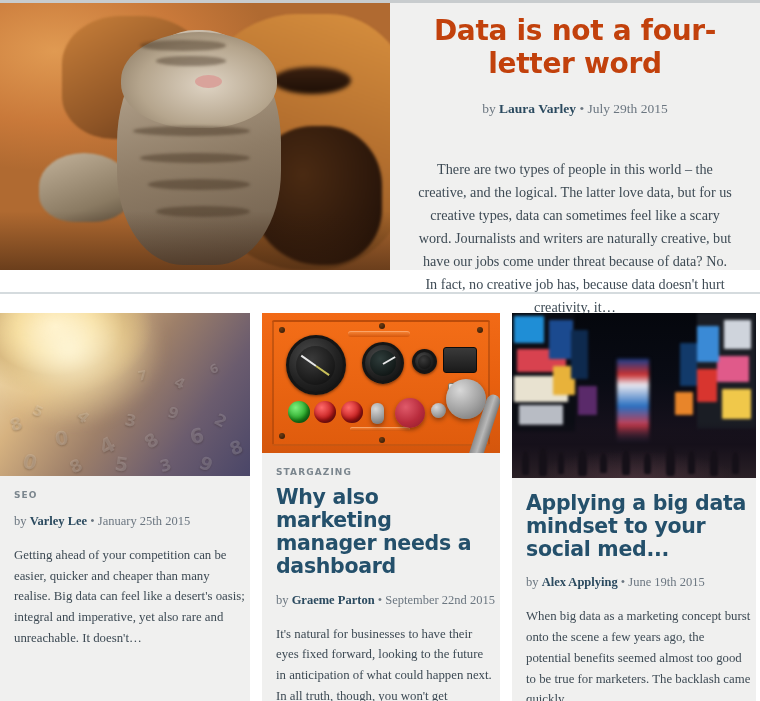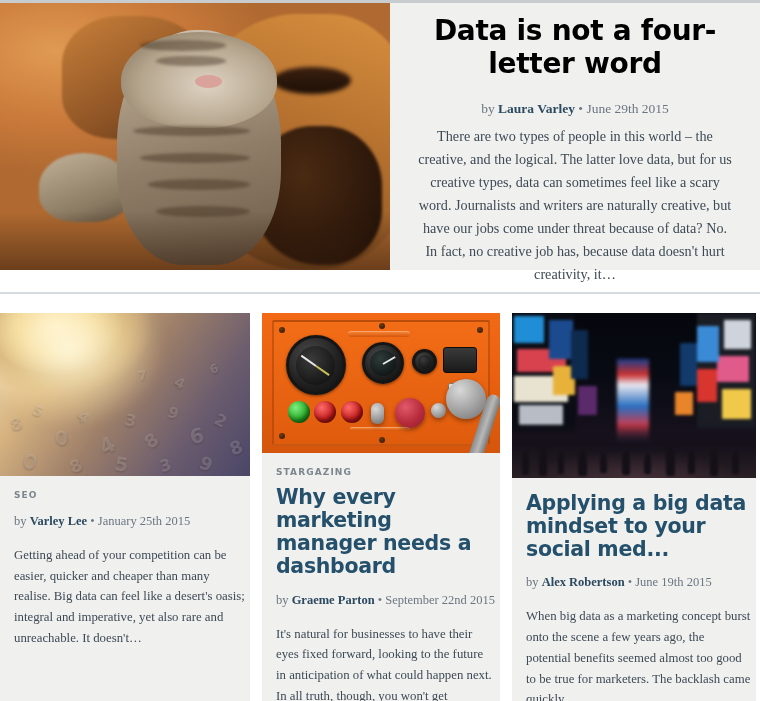--- a/index.html
+++ b/index.html
@@ -32,7 +32,7 @@
   .featured-title {
     font-family: "DejaVu Sans", sans-serif;
     font-size: 28px; line-height: 1.17; font-weight: bold;
-    color: #000000; letter-spacing: -0.3px;
+    color: #c2410c; letter-spacing: -0.3px;
     padding: 2px 6px 0 6px;
   }
   .featured-meta {

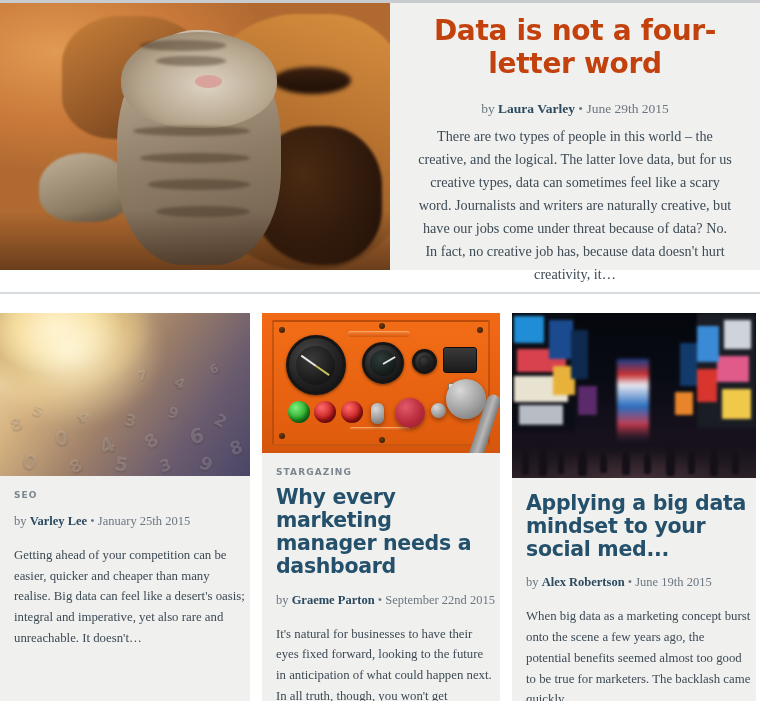--- a/index.html
+++ b/index.html
@@ -273,7 +273,7 @@
     <div class="featured-body">
       <div class="featured-title">Data is not a four-letter word</div>
       <div class="featured-meta">
-        <span>by </span><b>Laura Varley</b><span> • </span><span>June 29th 2015</span>
+        <span>by </span><b>Laura Varley</b><span> • </span><span>July 29th 2015</span>
       </div>
       <div class="featured-excerpt">There are two types of people in this world – the creative, and the logical. The latter love data, but for us creative types, data can sometimes feel like a scary word. Journalists and writers are naturally creative, but have our jobs come under threat because of data? No. In fact, no creative job has, because data doesn't hurt creativity, it…</div>
     </div>

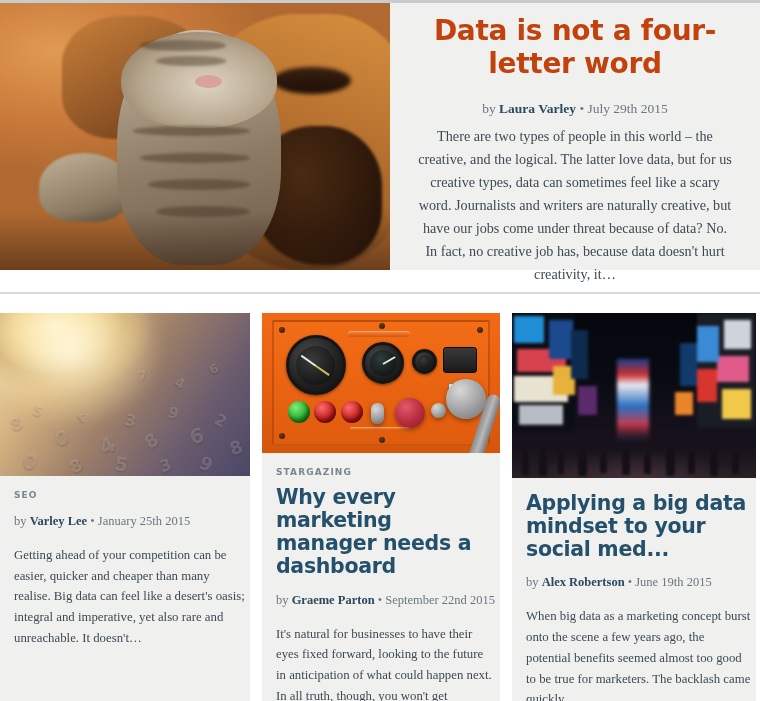--- a/index.html
+++ b/index.html
@@ -43,7 +43,7 @@
   .featured-excerpt {
     font-family: "Liberation Serif", serif;
     font-size: 14.2px; line-height: 1.62; color: #3d4a54;
-    margin-top: 8px;
+    margin-top: 41px;
     text-align: center;
   }
 

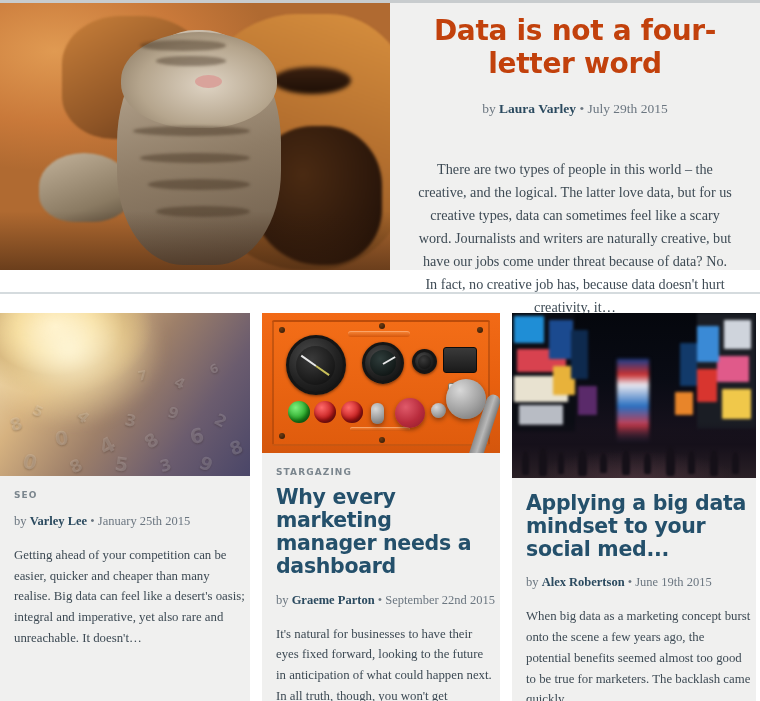--- a/index.html
+++ b/index.html
@@ -358,7 +358,7 @@
       </div>
       <div class="card-body">
         <div class="card-cat">STARGAZING</div>
-        <div class="card-title">Why every marketing manager needs a dashboard</div>
+        <div class="card-title">Why also marketing manager needs a dashboard</div>
         <div class="card-meta">
           <span>by </span><b>Graeme Parton</b><span> • </span><span>September 22nd 2015</span>
         </div>

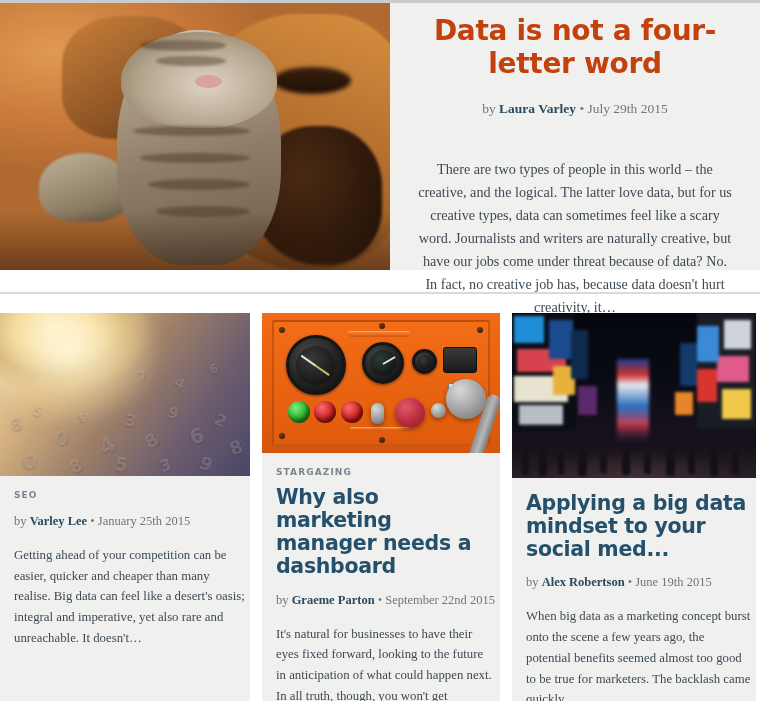--- a/index.html
+++ b/index.html
@@ -406,7 +406,7 @@
       <div class="card-body">
         <div class="card-title">Applying a big data mindset to your social med...</div>
         <div class="card-meta">
-          <span>by </span><b>Alex Robertson</b><span> • </span><span>June 19th 2015</span>
+          <span>by </span><b>Alex Applying</b><span> • </span><span>June 19th 2015</span>
         </div>
         <div class="card-excerpt">When big data as a marketing concept burst onto the scene a few years ago, the potential benefits seemed almost too good to be true for marketers. The backlash came quickly,</div>
       </div>

